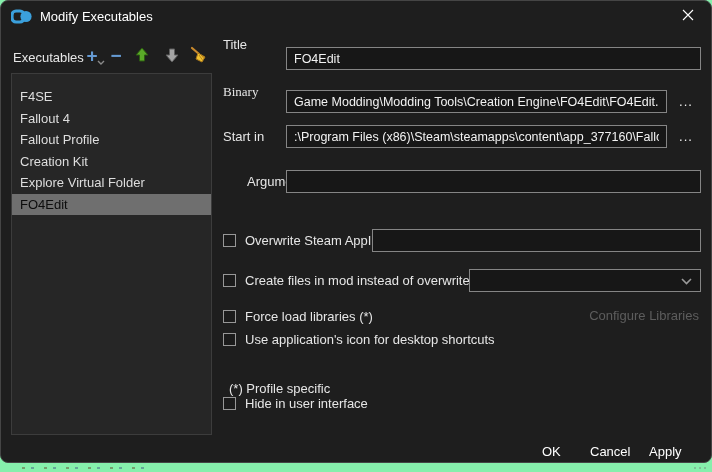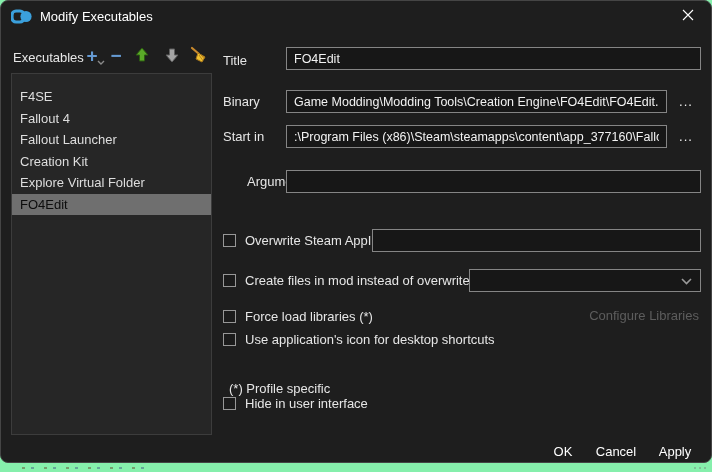--- a/index.html
+++ b/index.html
@@ -141,7 +141,7 @@
       <div class="list-item selected">FO4Edit</div>
     </div>
 
-    <span class="fld-label" style="top:52px;">Title</span>
+    <span class="fld-label" style="top:36px;">Title</span>
     <input class="txt-input" style="left: 285px; top: 46px; width: 415px;" value="FO4Edit">
 
     <span class="fld-label" style="top:93px;">Binary</span>

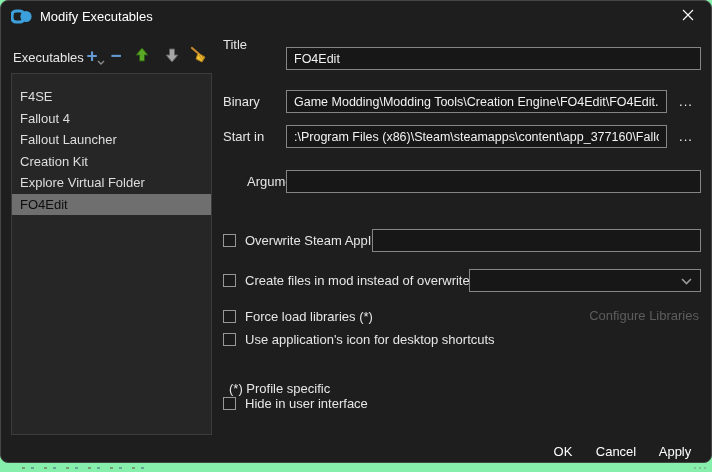--- a/index.html
+++ b/index.html
@@ -144,7 +144,7 @@
     <span class="fld-label" style="top:36px;">Title</span>
     <input class="txt-input" style="left: 285px; top: 46px; width: 415px;" value="FO4Edit">
 
-    <span class="fld-label" style="top:93px;">Binary</span>
+    <span class="fld-label" style="top:83px;font-family:Liberation Serif, serif;">Binary</span>
     <input class="txt-input" style="left: 285px; top: 89px; width: 381px;" value="Game Modding\Modding Tools\Creation Engine\FO4Edit\FO4Edit.exe">
     <button class="browse-btn" style="left:672px; top:89px;">...</button>
 

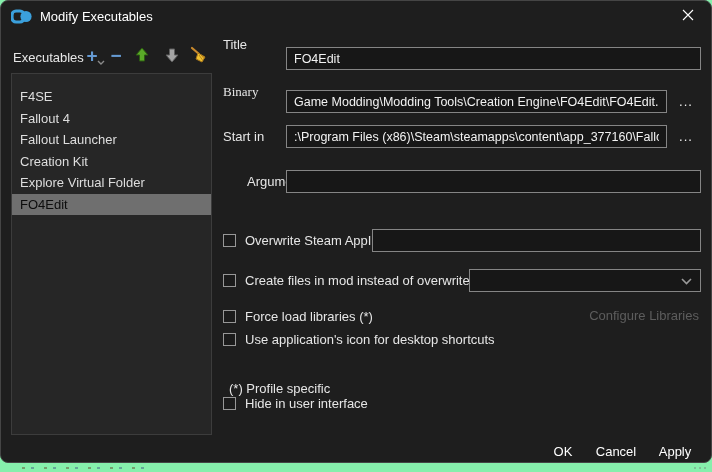--- a/index.html
+++ b/index.html
@@ -135,7 +135,7 @@
     <div class="listbox">
       <div class="list-item">F4SE</div>
       <div class="list-item">Fallout 4</div>
-      <div class="list-item">Fallout Launcher</div>
+      <div class="list-item">Fallout Profile</div>
       <div class="list-item">Creation Kit</div>
       <div class="list-item">Explore Virtual Folder</div>
       <div class="list-item selected">FO4Edit</div>

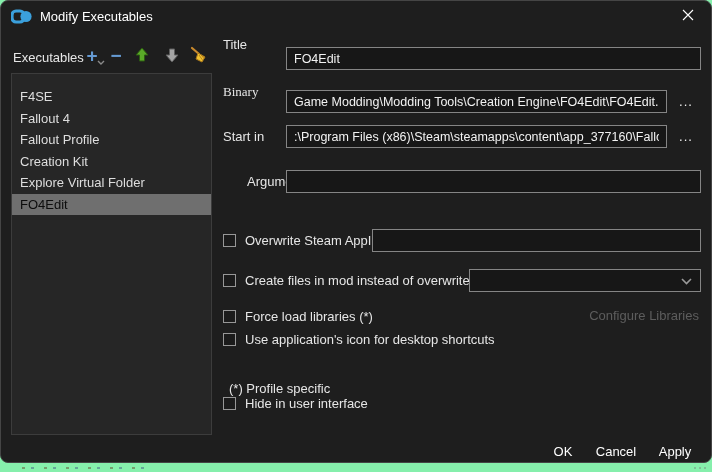--- a/index.html
+++ b/index.html
@@ -64,7 +64,7 @@
     font-family:inherit; font-size:13px; cursor:default; }
   .note { position:absolute; left:228px; top:380px; color:#e6e6e6; }
   .dlg-btn { position:absolute; top:439px; height:23px; background:transparent; border:none;
-    color:#ffffff; font-family:inherit; font-size:13px; cursor:pointer; text-align:center; }
+    color:#ffffff; font-family:inherit; font-size:13px; cursor:pointer; text-align:left; }
   .btn-ok { left:541px; width:42px; }
   .btn-cancel { left:589px; width:52px; }
   .btn-apply { left:648px; width:52px; }

